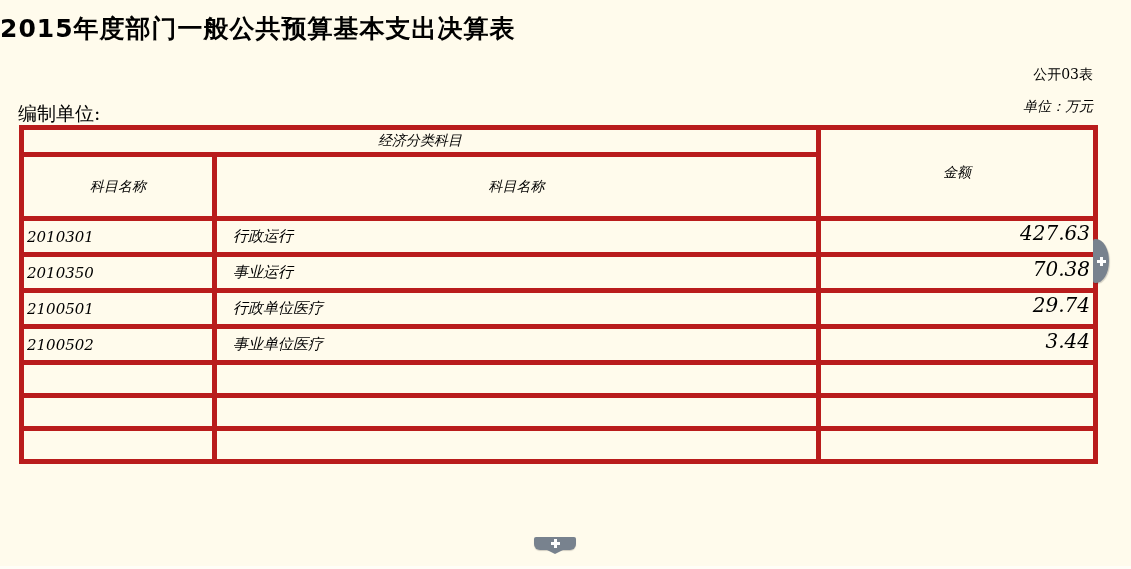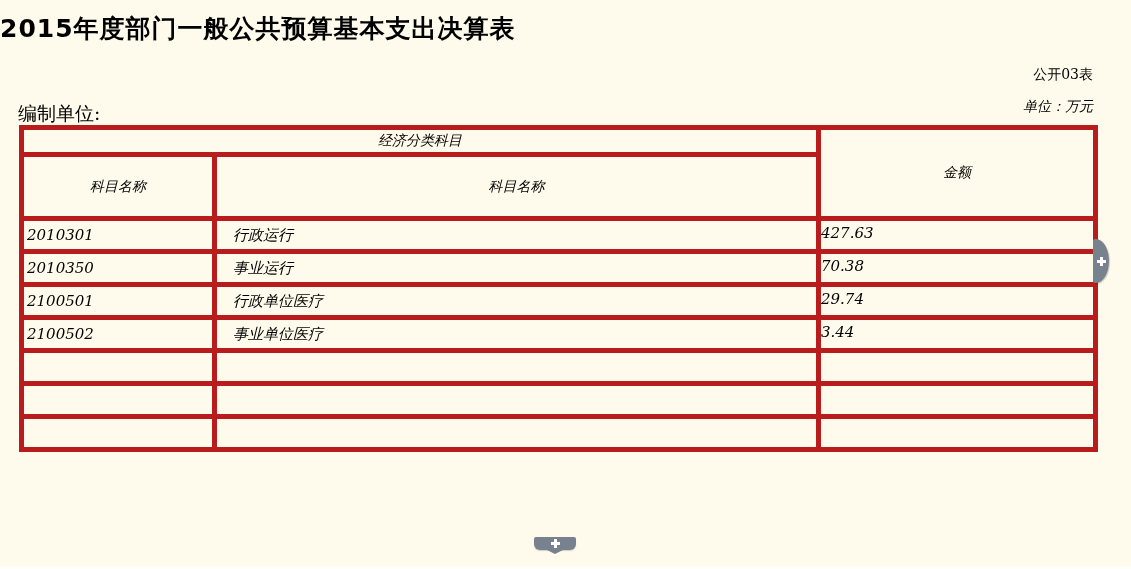--- a/index.html
+++ b/index.html
@@ -71,9 +71,10 @@
     font-size: 15px;
   }
   tbody td.cell-amount {
+    text-align: right;
     vertical-align: bottom;
     padding: 0 3px 7px 0;
-    font-size: 15px;
+    font-size: 20px;
   }
 
   .right-handle {

